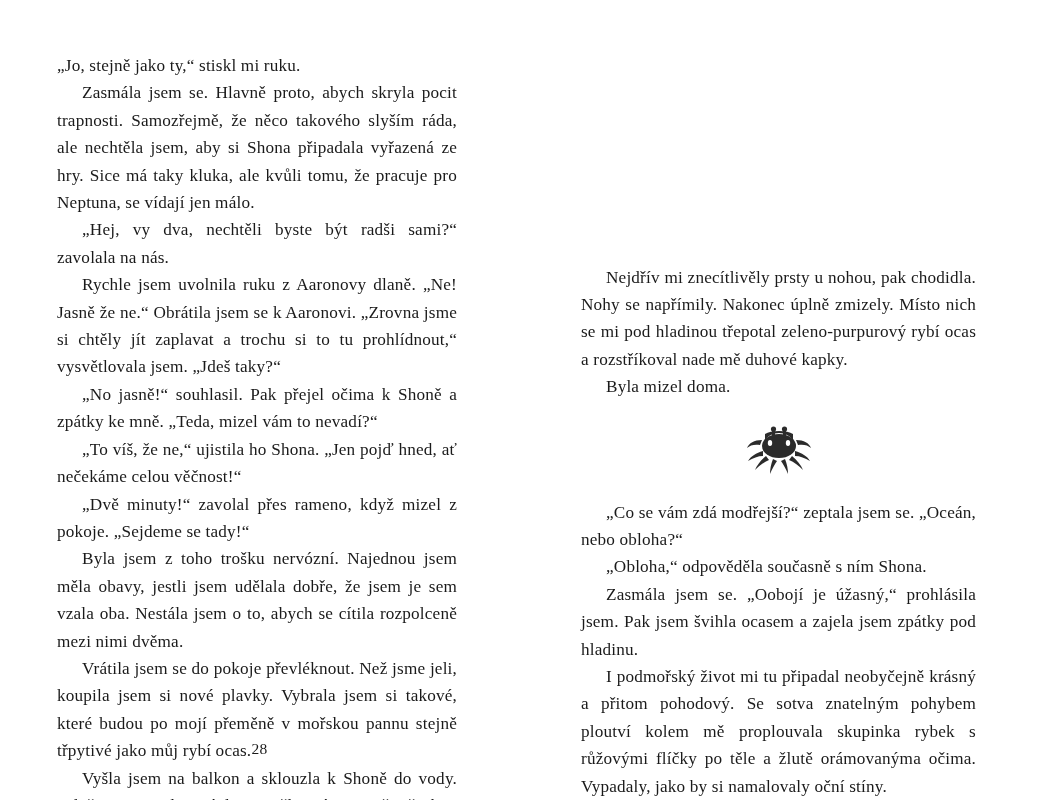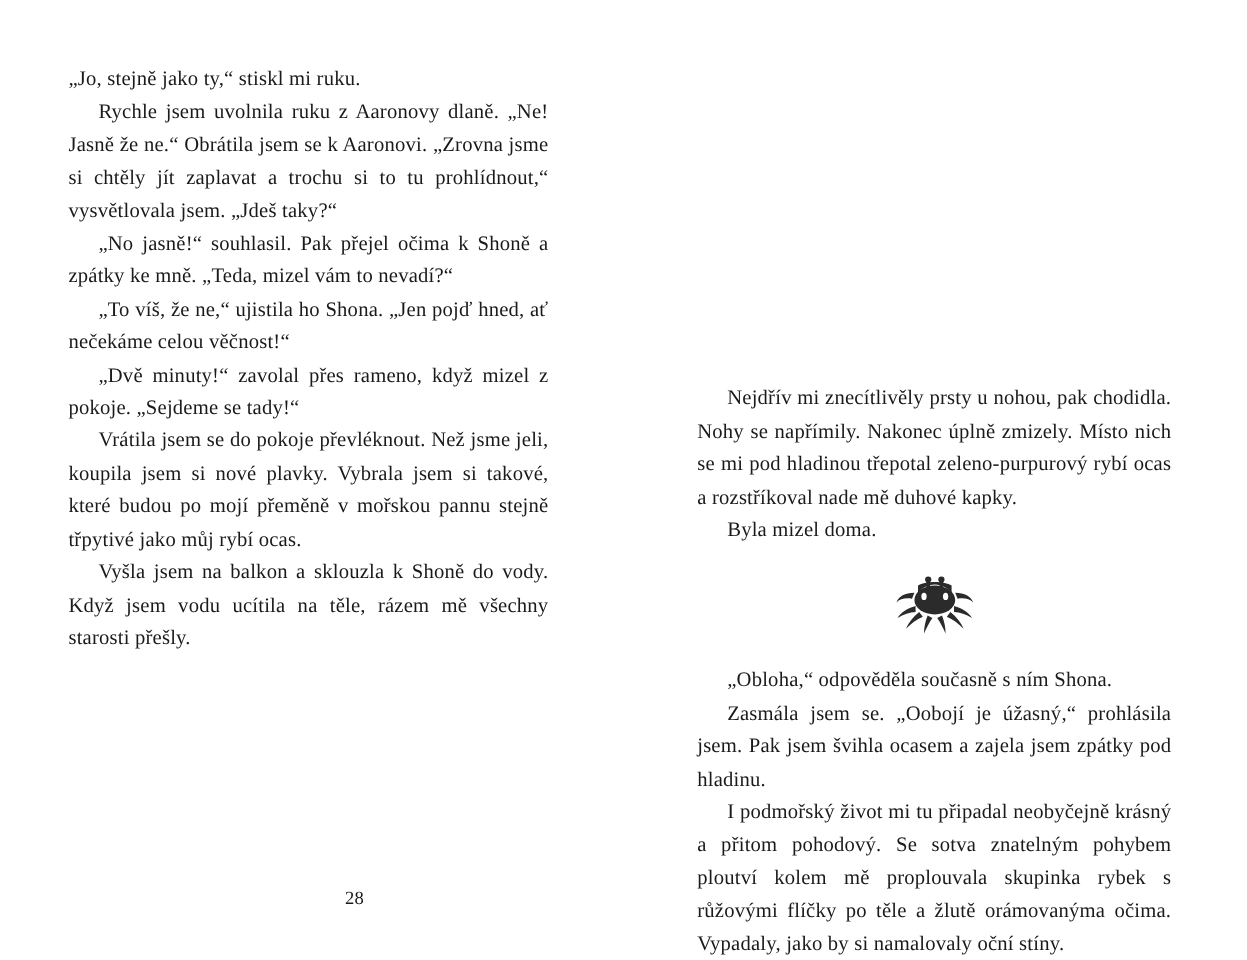--- a/index.html
+++ b/index.html
@@ -90,6 +90,7 @@
   <div class="page page-left">
     <div class="text-block">
       <p class="noindent">„Jo, stejně jako ty,“ stiskl mi ruku.</p>
+      <p class="indent">Zasmála jsem se. Hlavně proto, abych skryla pocit trapnosti. Samozřejmě, že něco takového slyším ráda, ale nechtěla jsem, aby si Shona připadala vyřazená ze hry. Sice má taky kluka, ale kvůli tomu, že pracuje pro Neptuna, se vídají jen málo.</p>
       <p class="indent">Rychle jsem uvolnila ruku z Aaronovy dlaně. „Ne! Jasně že ne.“ Obrátila jsem se k Aaronovi. „Zrovna jsme si chtěly jít zaplavat a trochu si to tu prohlídnout,“ vysvětlovala jsem. „Jdeš taky?“</p>
       <p class="indent">„No jasně!“ souhlasil. Pak přejel očima k Shoně a zpátky ke mně. „Teda, mizel vám to nevadí?“</p>
       <p class="indent">„To víš, že ne,“ ujistila ho Shona. „Jen pojď hned, ať nečekáme celou věčnost!“</p>

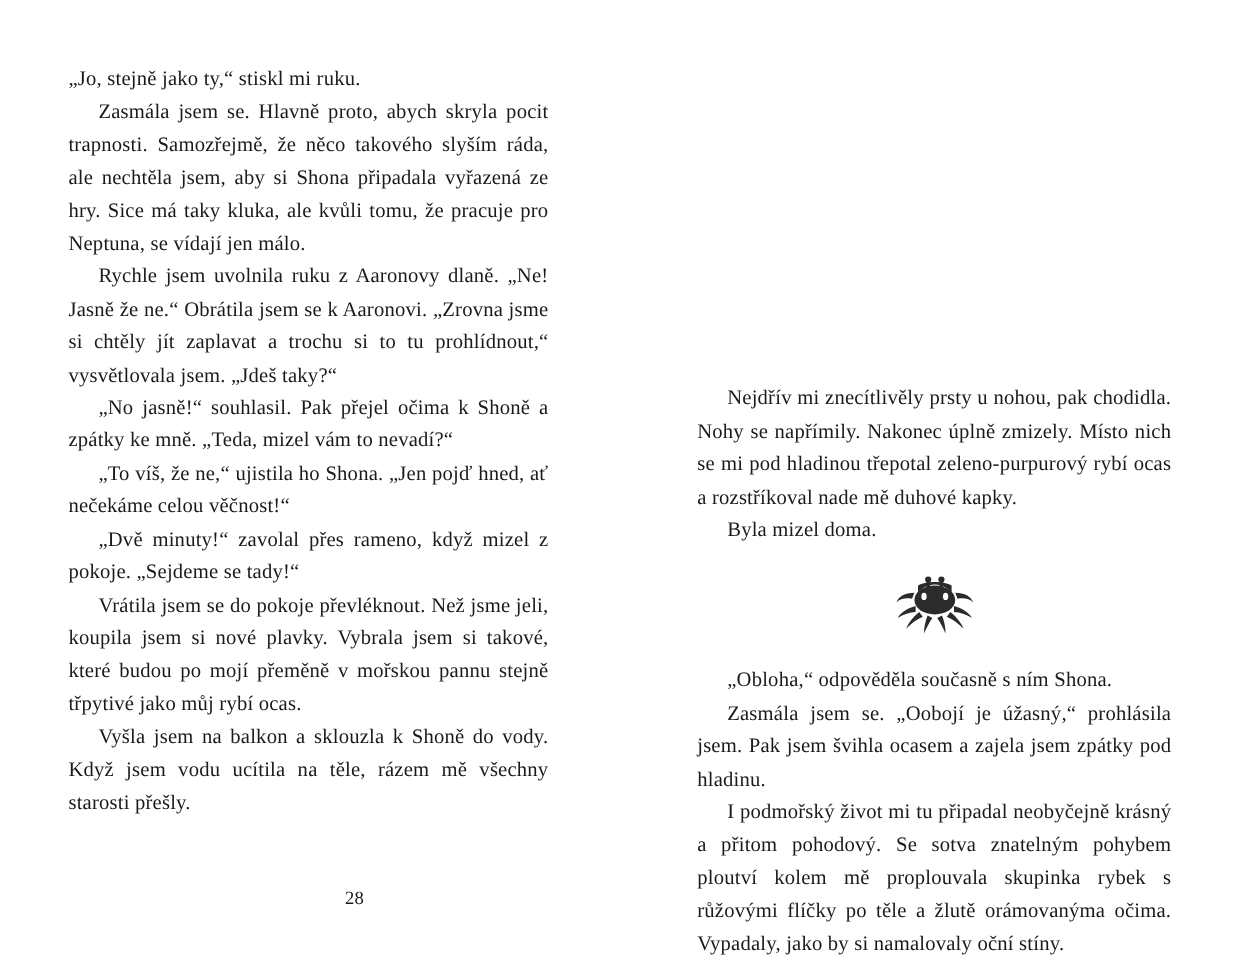--- a/index.html
+++ b/index.html
@@ -91,6 +91,7 @@
     <div class="text-block">
       <p class="noindent">„Jo, stejně jako ty,“ stiskl mi ruku.</p>
       <p class="indent">Zasmála jsem se. Hlavně proto, abych skryla pocit trapnosti. Samozřejmě, že něco takového slyším ráda, ale nechtěla jsem, aby si Shona připadala vyřazená ze hry. Sice má taky kluka, ale kvůli tomu, že pracuje pro Neptuna, se vídají jen málo.</p>
+      <p class="indent">„Hej, vy dva, nechtěli byste být radši sami?“ zavolala na nás.</p>
       <p class="indent">Rychle jsem uvolnila ruku z Aaronovy dlaně. „Ne! Jasně že ne.“ Obrátila jsem se k Aaronovi. „Zrovna jsme si chtěly jít zaplavat a trochu si to tu prohlídnout,“ vysvětlovala jsem. „Jdeš taky?“</p>
       <p class="indent">„No jasně!“ souhlasil. Pak přejel očima k Shoně a zpátky ke mně. „Teda, mizel vám to nevadí?“</p>
       <p class="indent">„To víš, že ne,“ ujistila ho Shona. „Jen pojď hned, ať nečekáme celou věčnost!“</p>

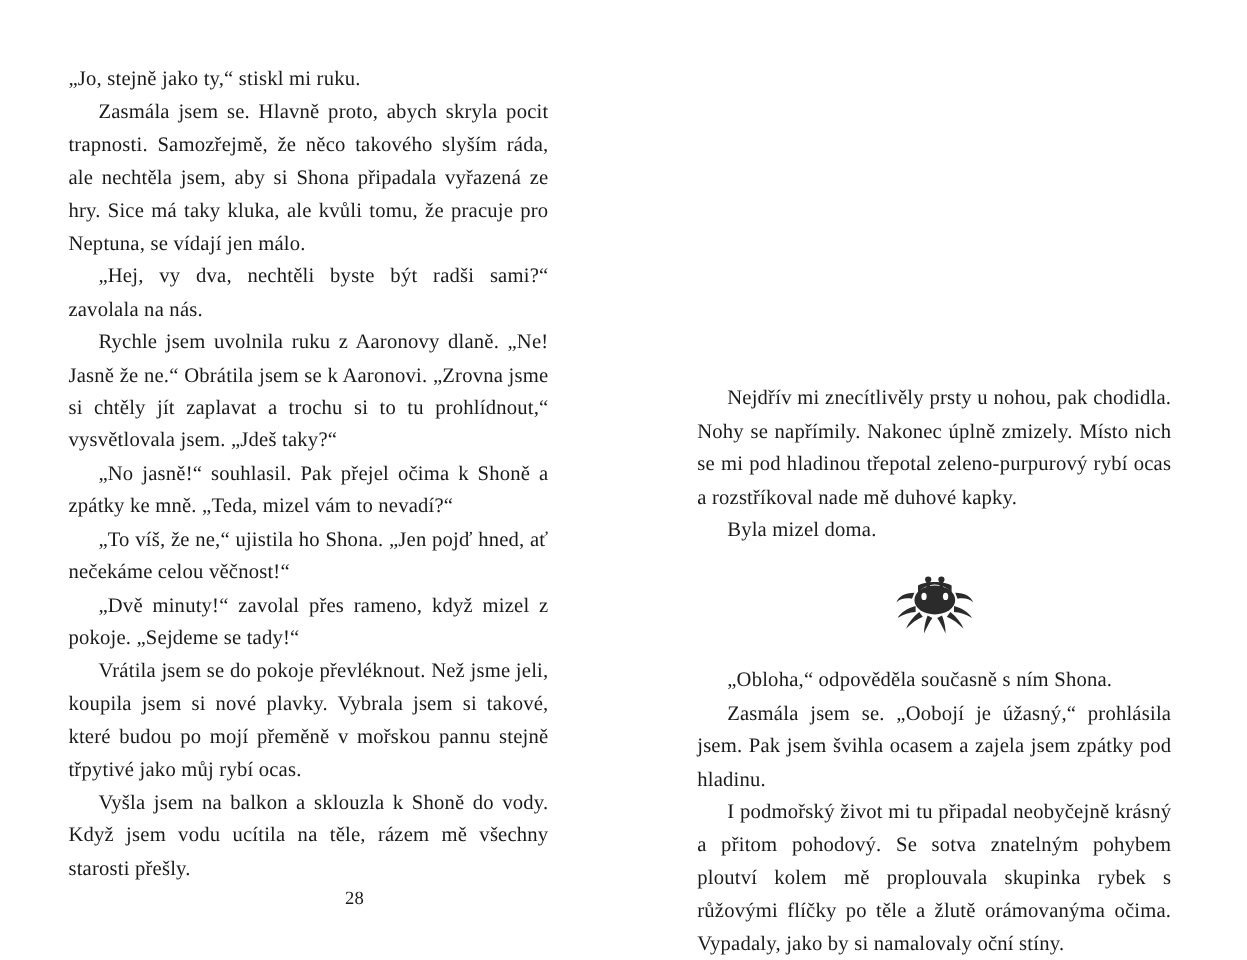--- a/index.html
+++ b/index.html
@@ -132,6 +132,7 @@
     </div>
 
     <div class="text-block">
+      <p class="indent">„Co se vám zdá modřejší?“ zeptala jsem se. „Oceán, nebo obloha?“</p>
       <p class="indent">„Obloha,“ odpověděla současně s ním Shona.</p>
       <p class="indent">Zasmála jsem se. „Oobojí je úžasný,“ prohlásila jsem. Pak jsem švihla ocasem a zajela jsem zpátky pod hladinu.</p>
       <p class="indent">I podmořský život mi tu připadal neobyčejně krásný a přitom pohodový. Se sotva znatelným pohybem ploutví kolem mě proplouvala skupinka rybek s růžovými flíčky po těle a žlutě orámovanýma očima. Vypadaly, jako by si namalovaly oční stíny.</p>

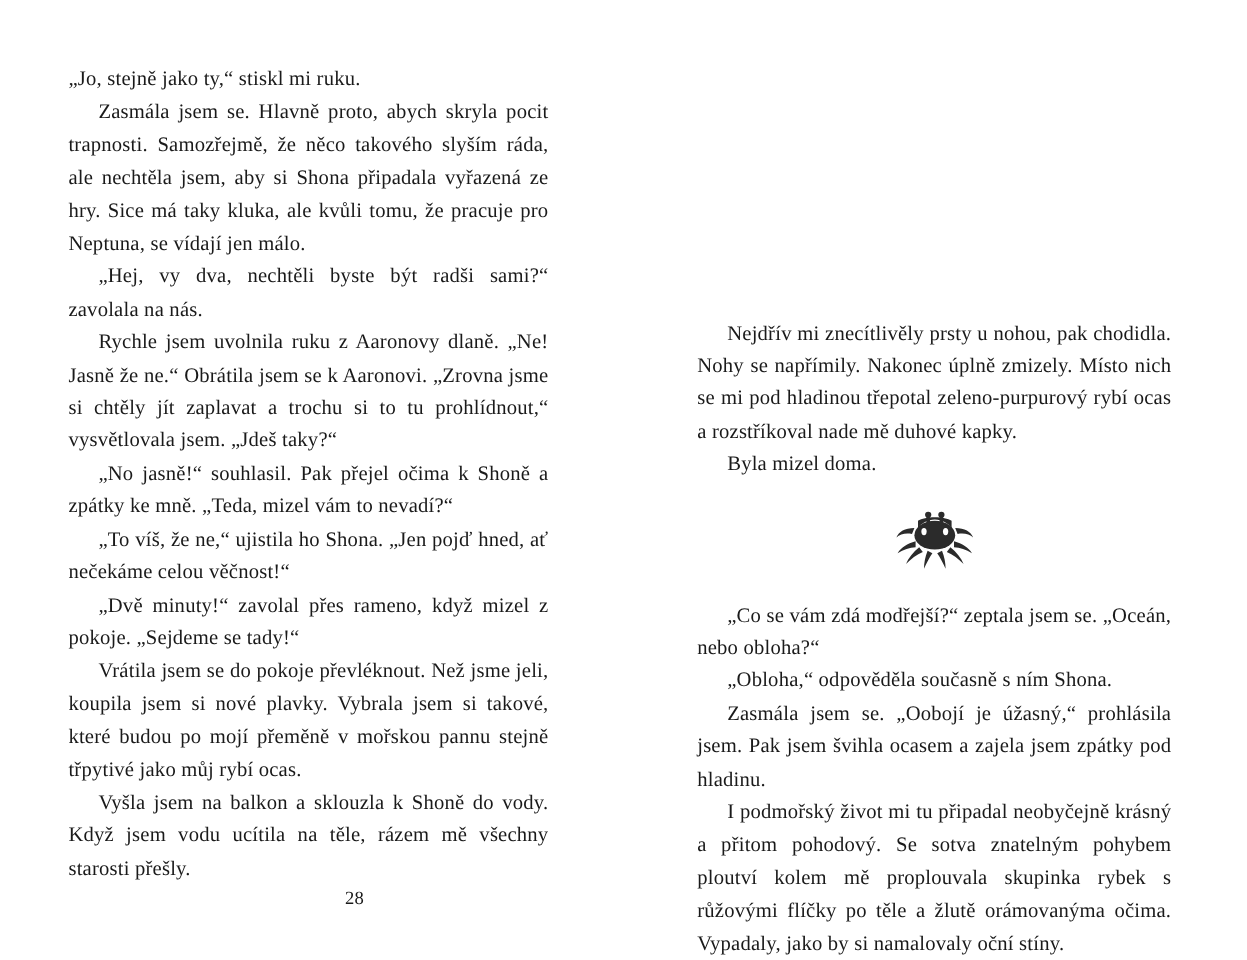--- a/index.html
+++ b/index.html
@@ -96,6 +96,7 @@
       <p class="indent">„No jasně!“ souhlasil. Pak přejel očima k Shoně a zpátky ke mně. „Teda, mizel vám to nevadí?“</p>
       <p class="indent">„To víš, že ne,“ ujistila ho Shona. „Jen pojď hned, ať nečekáme celou věčnost!“</p>
       <p class="indent">„Dvě minuty!“ zavolal přes rameno, když mizel z pokoje. „Sejdeme se tady!“</p>
+      <p class="indent">Byla jsem z toho trošku nervózní. Najednou jsem měla obavy, jestli jsem udělala dobře, že jsem je sem vzala oba. Nestála jsem o to, abych se cítila rozpolceně mezi nimi dvěma.</p>
       <p class="indent">Vrátila jsem se do pokoje převléknout. Než jsme jeli, koupila jsem si nové plavky. Vybrala jsem si takové, které budou po mojí přeměně v mořskou pannu stejně třpytivé jako můj rybí ocas.</p>
       <p class="indent">Vyšla jsem na balkon a sklouzla k Shoně do vody. Když jsem vodu ucítila na těle, rázem mě všechny starosti přešly.</p>
     </div>

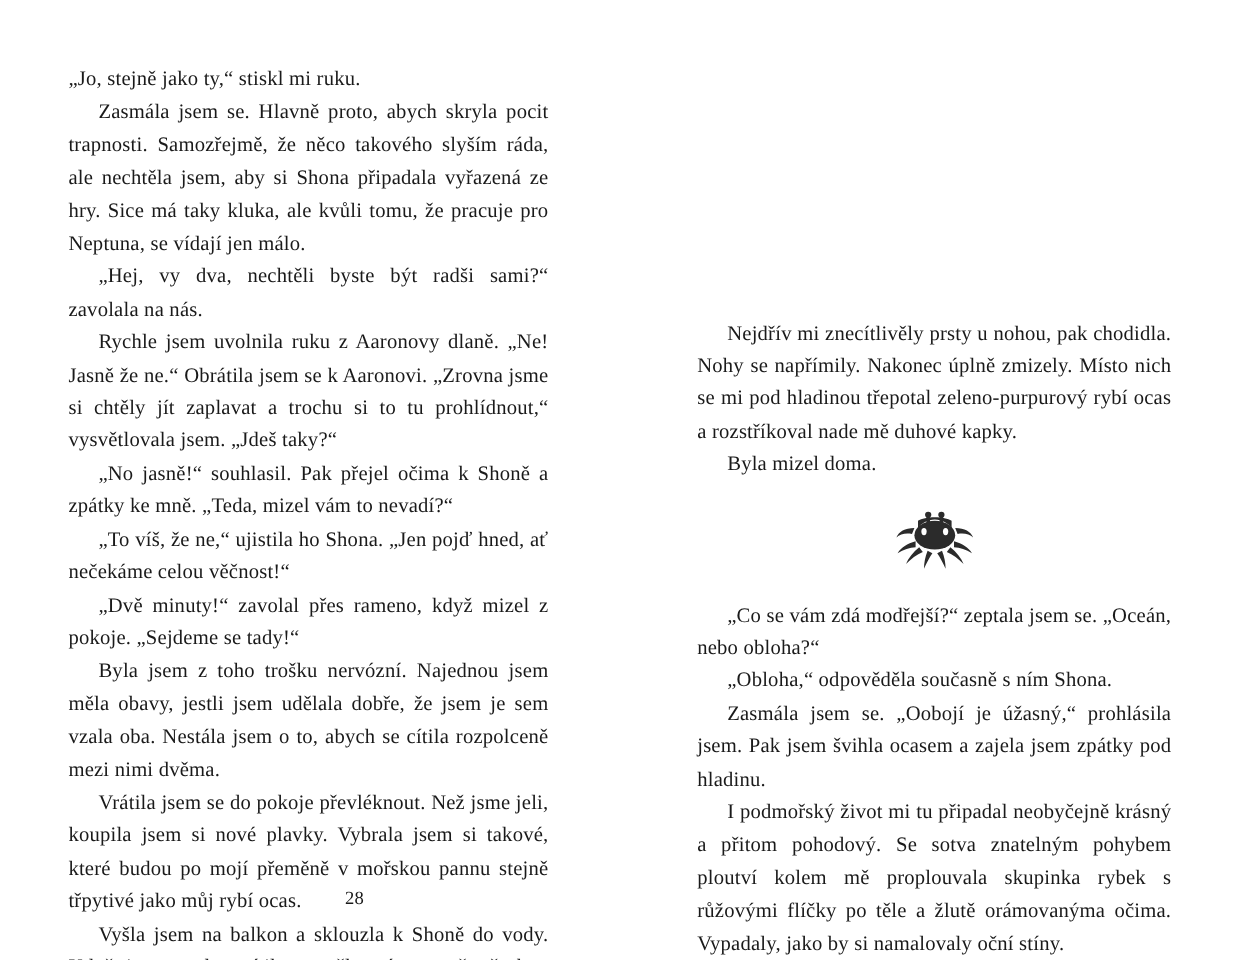--- a/index.html
+++ b/index.html
@@ -63,7 +63,6 @@
     text-align: center;
     font-size: 15.5px;
     letter-spacing: 0.02em;
-    margin-left: 36px;
   }
   .folio-left {
     padding-right: 8px;

